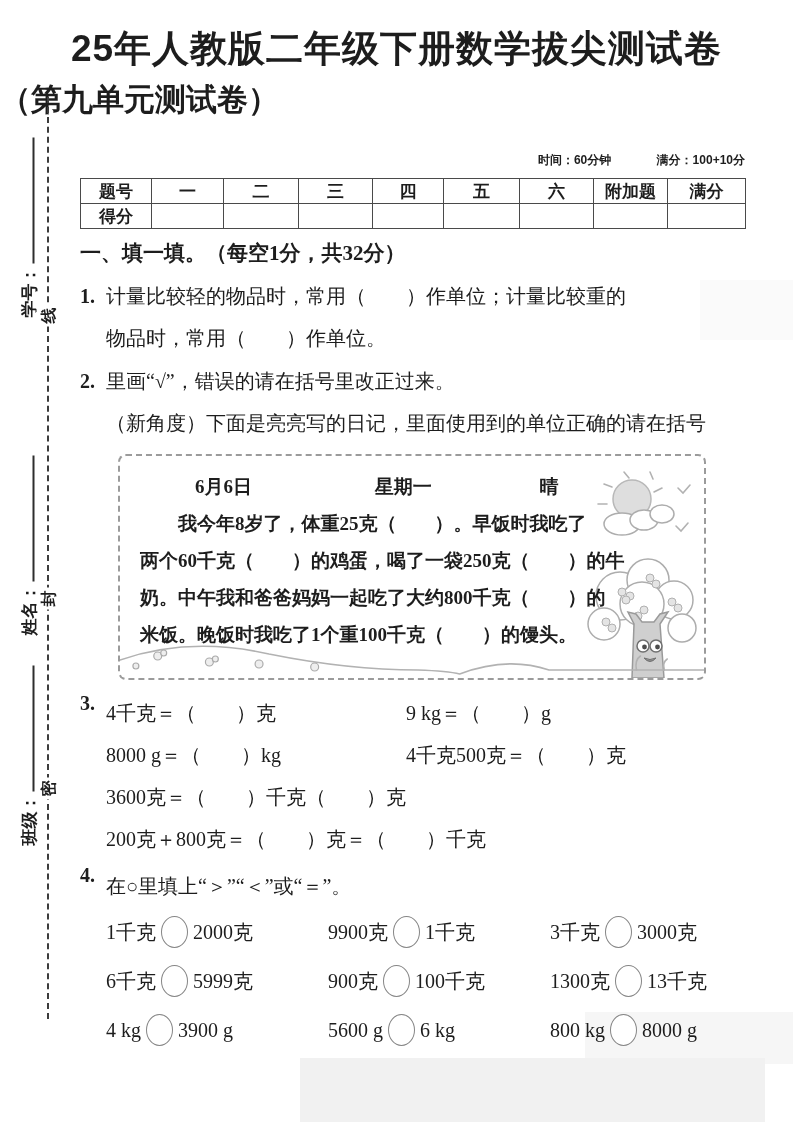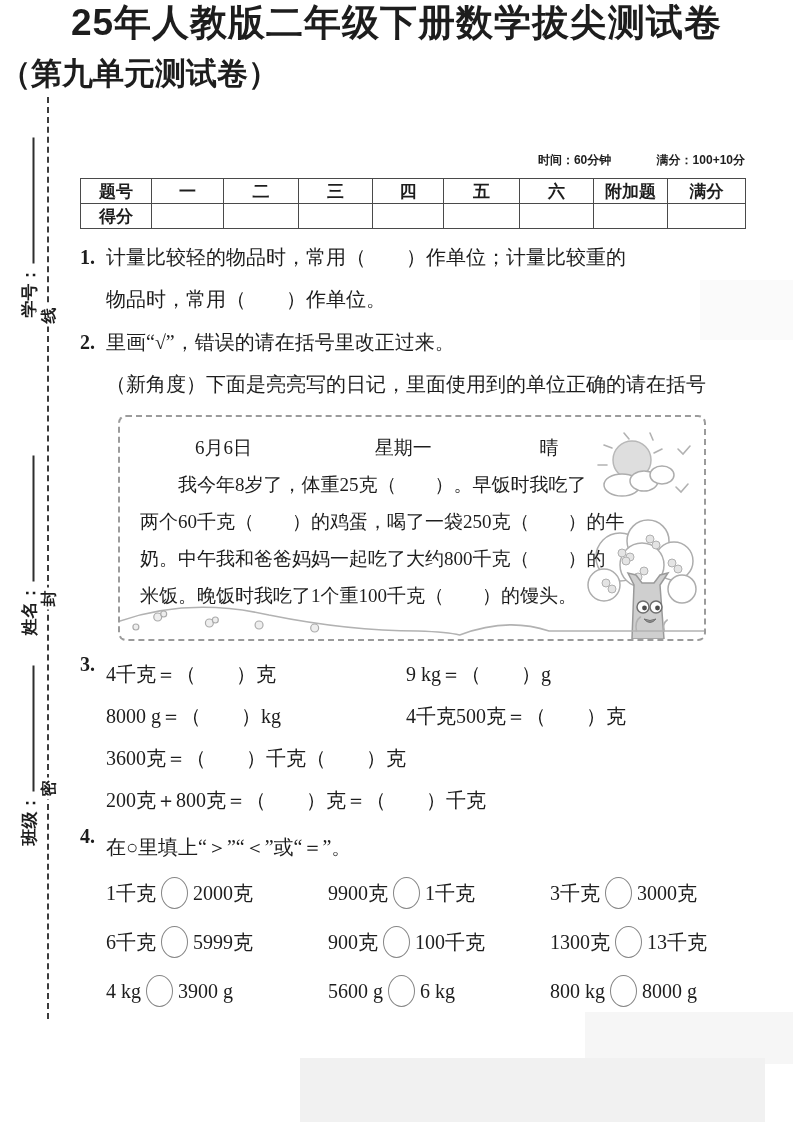--- a/index.html
+++ b/index.html
@@ -30,7 +30,7 @@
     background:#ffffff; z-index:2; padding:2px 0; }
 
   
-  .title1 { text-align:center; font-size:37px; line-height:46px;
+  .title1 { padding-top:26px; text-align:center; font-size:37px; line-height:46px;
     font-weight:900; font-family:"Liberation Sans","DejaVu Sans",sans-serif; letter-spacing:1px; }
   .title2 { margin-top:8px; text-align:left; font-size:31px; line-height:40px;
     font-weight:900; font-family:"Liberation Sans","DejaVu Sans",sans-serif; }

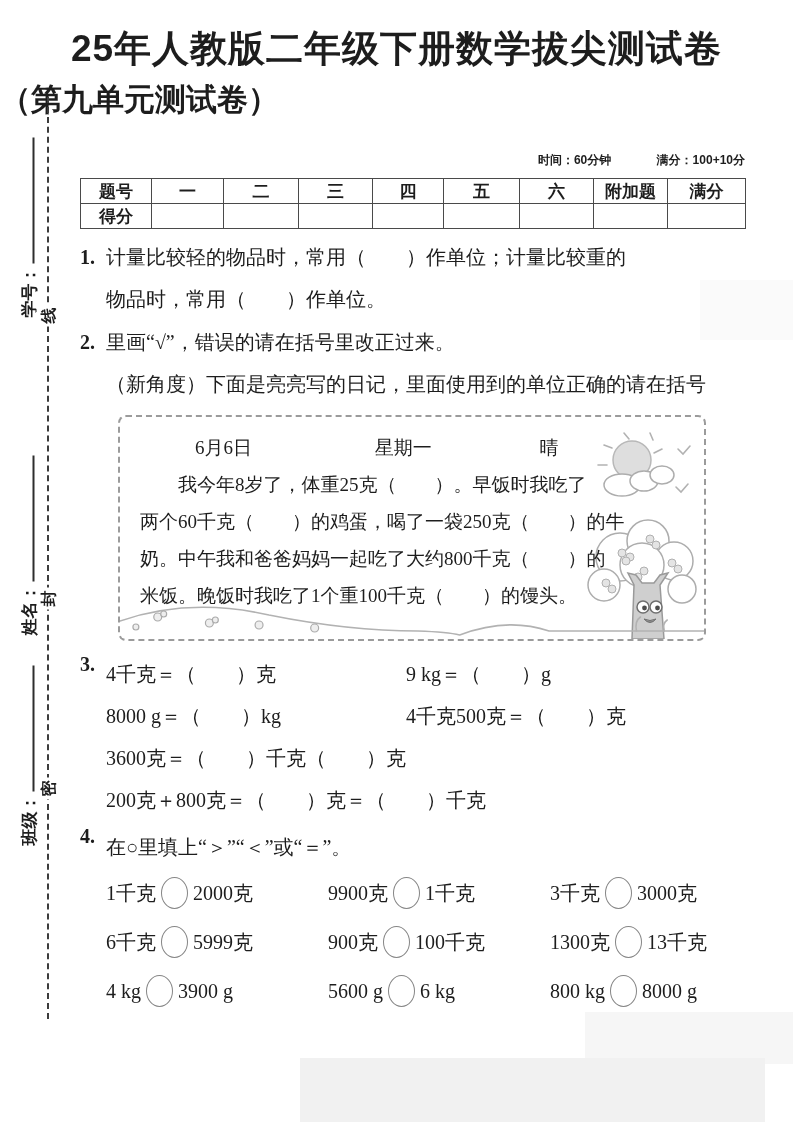--- a/index.html
+++ b/index.html
@@ -155,6 +155,9 @@
     </tbody>
       </table>
 
+    <div class="sec-head">
+      <span class="hm">一、填一填。</span><span>（每空1分，共32分）</span>
+    </div>
 
     <div class="q q1">
       <span class="qno">1.</span>

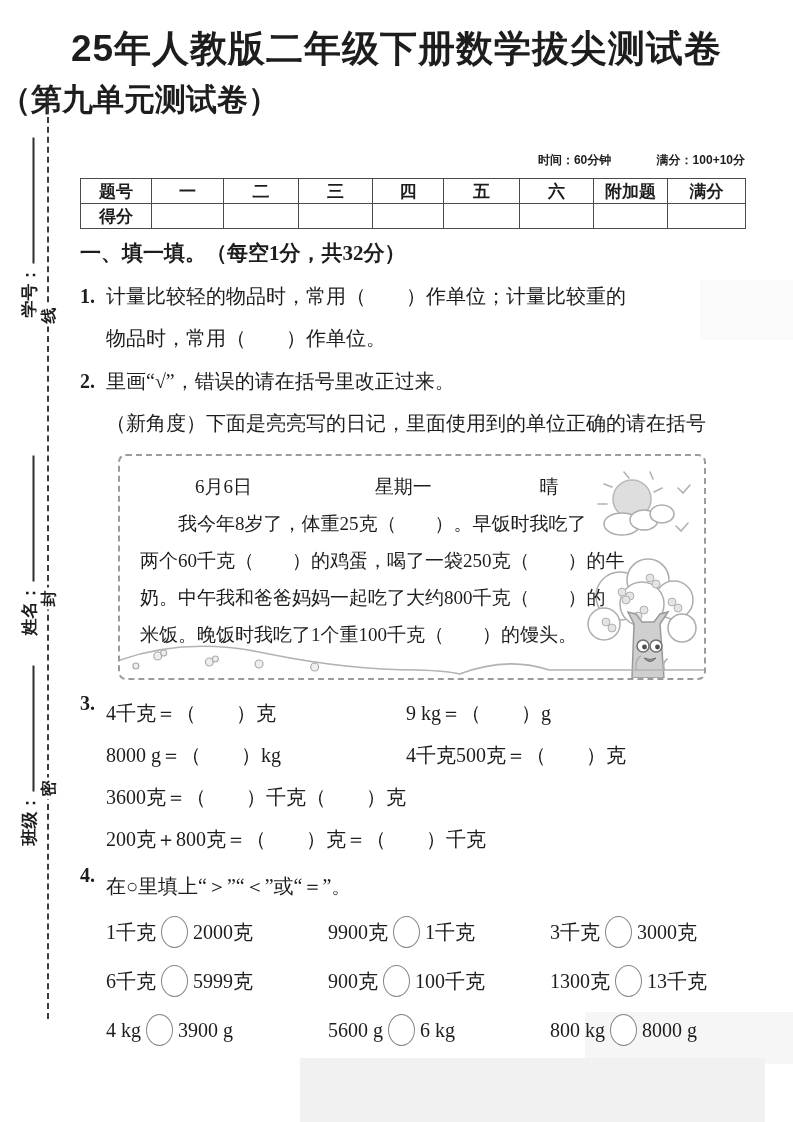--- a/index.html
+++ b/index.html
@@ -62,7 +62,7 @@
   .diary-head .wk { margin-left:118px; }
   .diary-head .we { margin-left:103px; }
   .diary .indent { text-indent:2em; }
-  .diary-line { position:relative; z-index:1; white-space:nowrap; }
+  .diary-line { position:relative; z-index:1; white-space:nowrap;font-weight:bold; }
   .deco { position:absolute; pointer-events:none; }
   .deco.sun { top:10px; right:8px; width:112px; height:88px; }
   .deco.tree { bottom:-2px; right:2px; width:120px; height:126px; z-index:0; }

